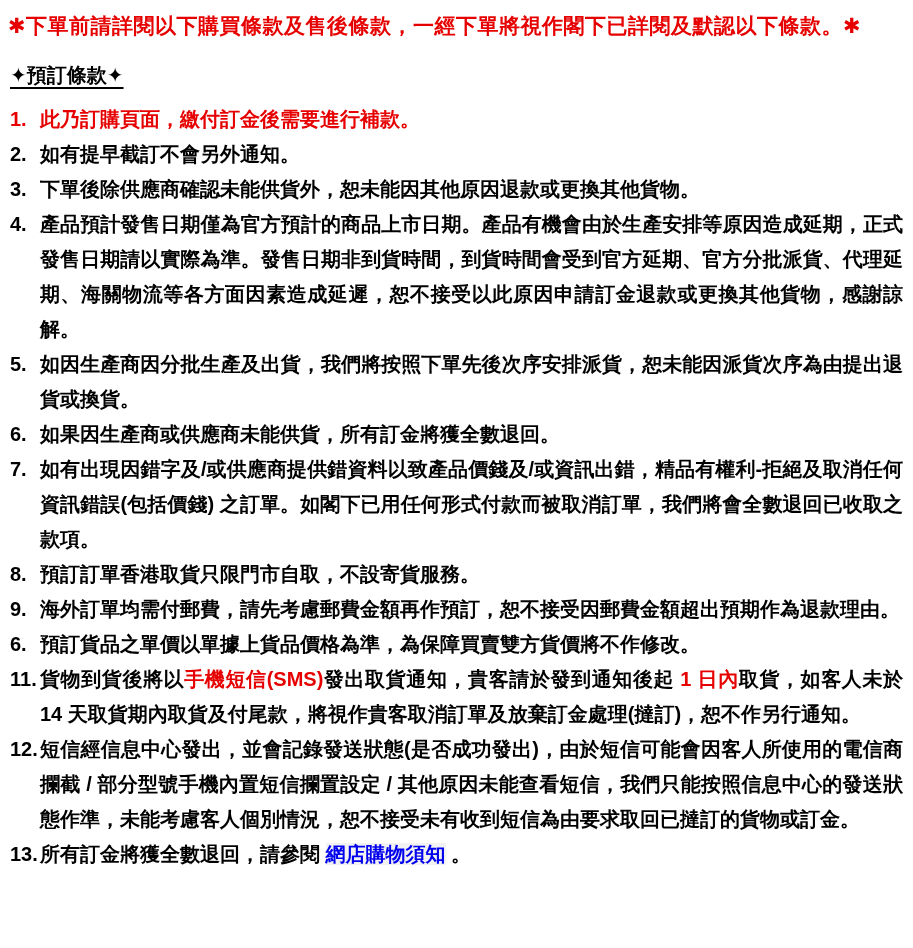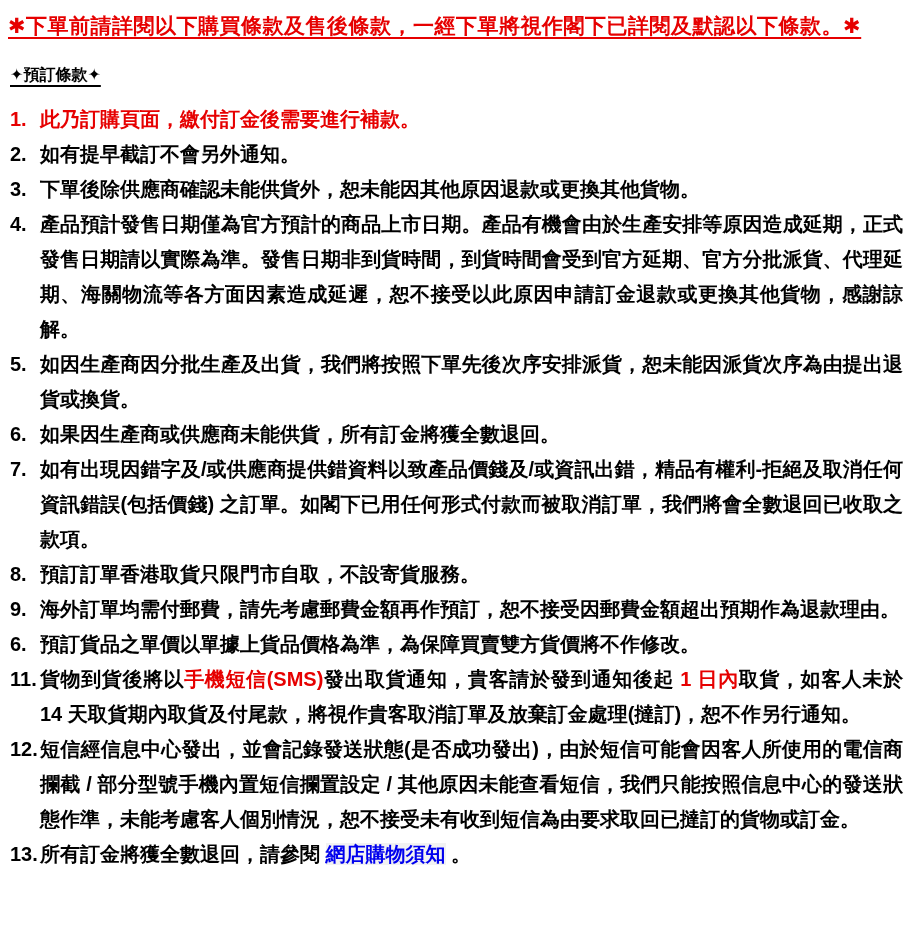--- a/index.html
+++ b/index.html
@@ -26,7 +26,6 @@
     color:var(--red);
     font-size:21px;
     line-height:28px;
-    text-decoration:underline;
     text-underline-offset:4px;
     text-decoration-thickness:2px;
     letter-spacing:0.5px;

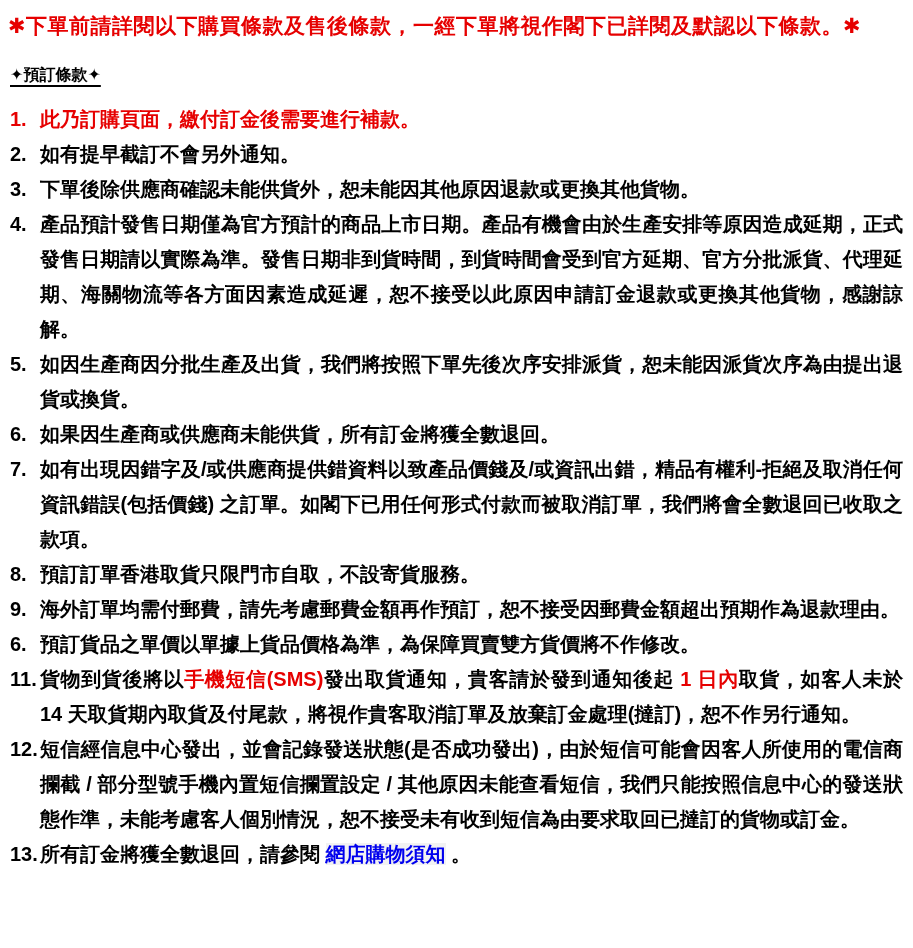--- a/index.html
+++ b/index.html
@@ -33,7 +33,7 @@
   .section-title{
     display:inline-block;
     margin:22px 0 0 2px;
-    font-size:16px;
+    font-size:20px;
     line-height:26px;
     color:var(--ink);
     text-decoration:underline;

